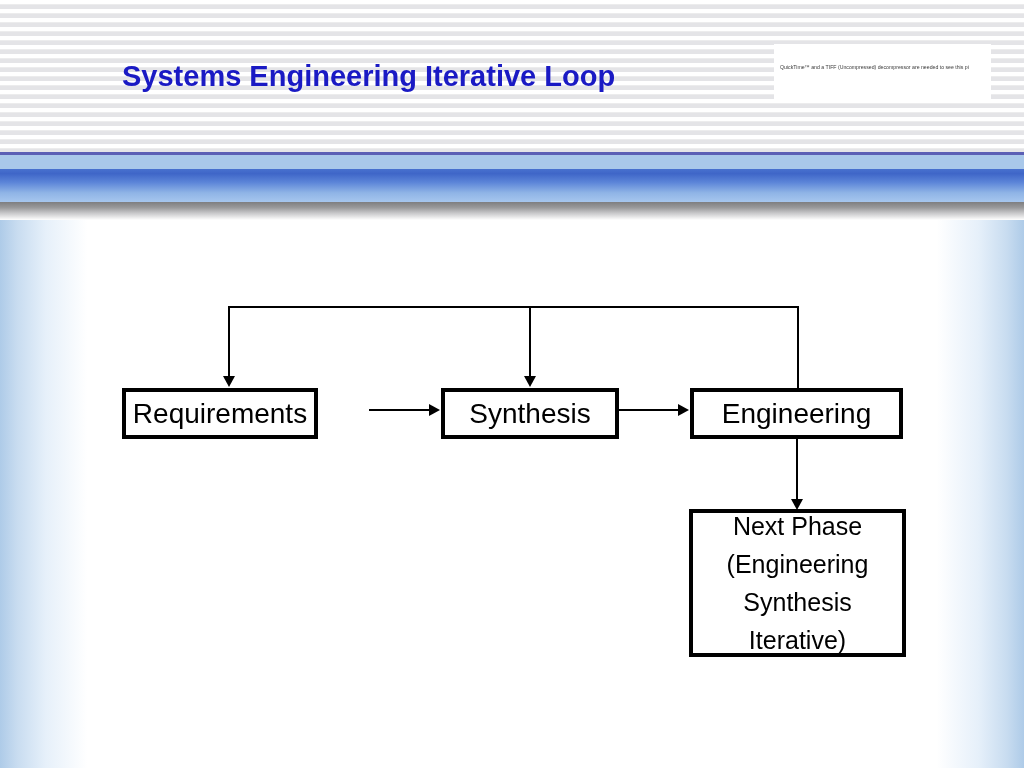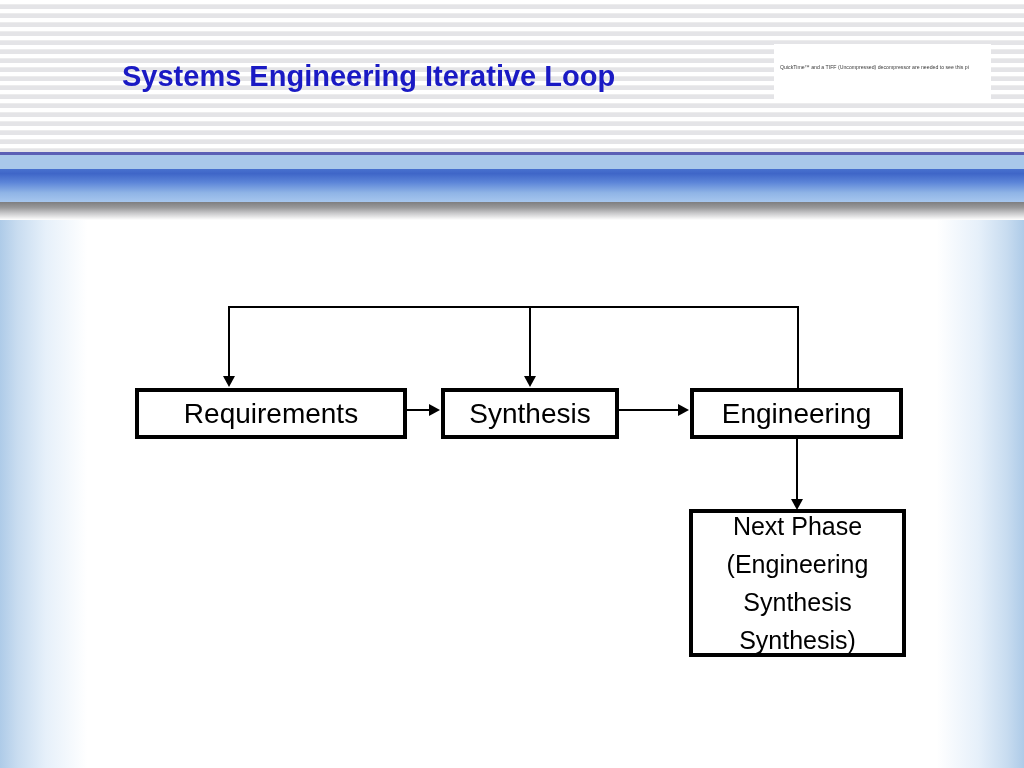--- a/index.html
+++ b/index.html
@@ -127,7 +127,7 @@
     text-align: center;
     white-space: nowrap;
   }
-  #node-requirements { left:135px; top:388px; width:272px; height:51px; }
+  #node-requirements { left:122px; top:388px; width:196px; height:51px; }
   #node-synthesis    { left:441px; top:388px; width:178px; height:51px; }
   #node-assessment   { left:690px; top:388px; width:213px; height:51px; }
 

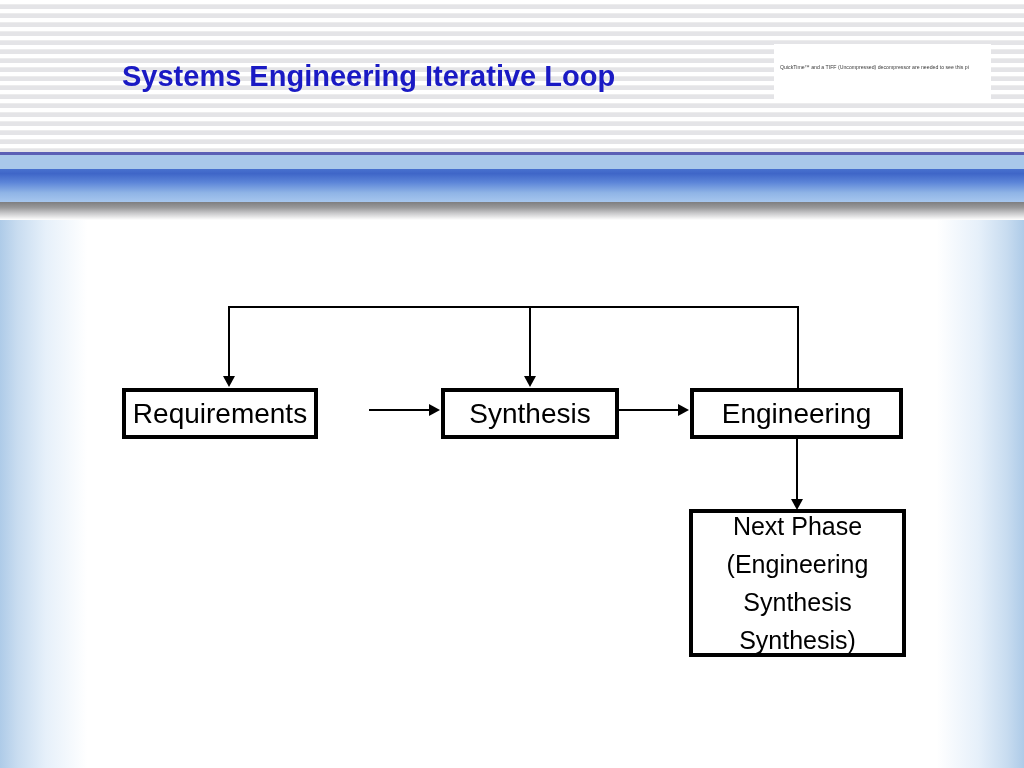--- a/index.html
+++ b/index.html
@@ -232,7 +232,7 @@
         <span class="np-line">Next Phase</span>
         <span class="np-line">(Engineering</span>
         <span class="np-line">Synthesis</span>
-        <span class="np-line">Synthesis)</span>
+        <span class="np-line">Iterative)</span>
       </div>
     </div>
 

